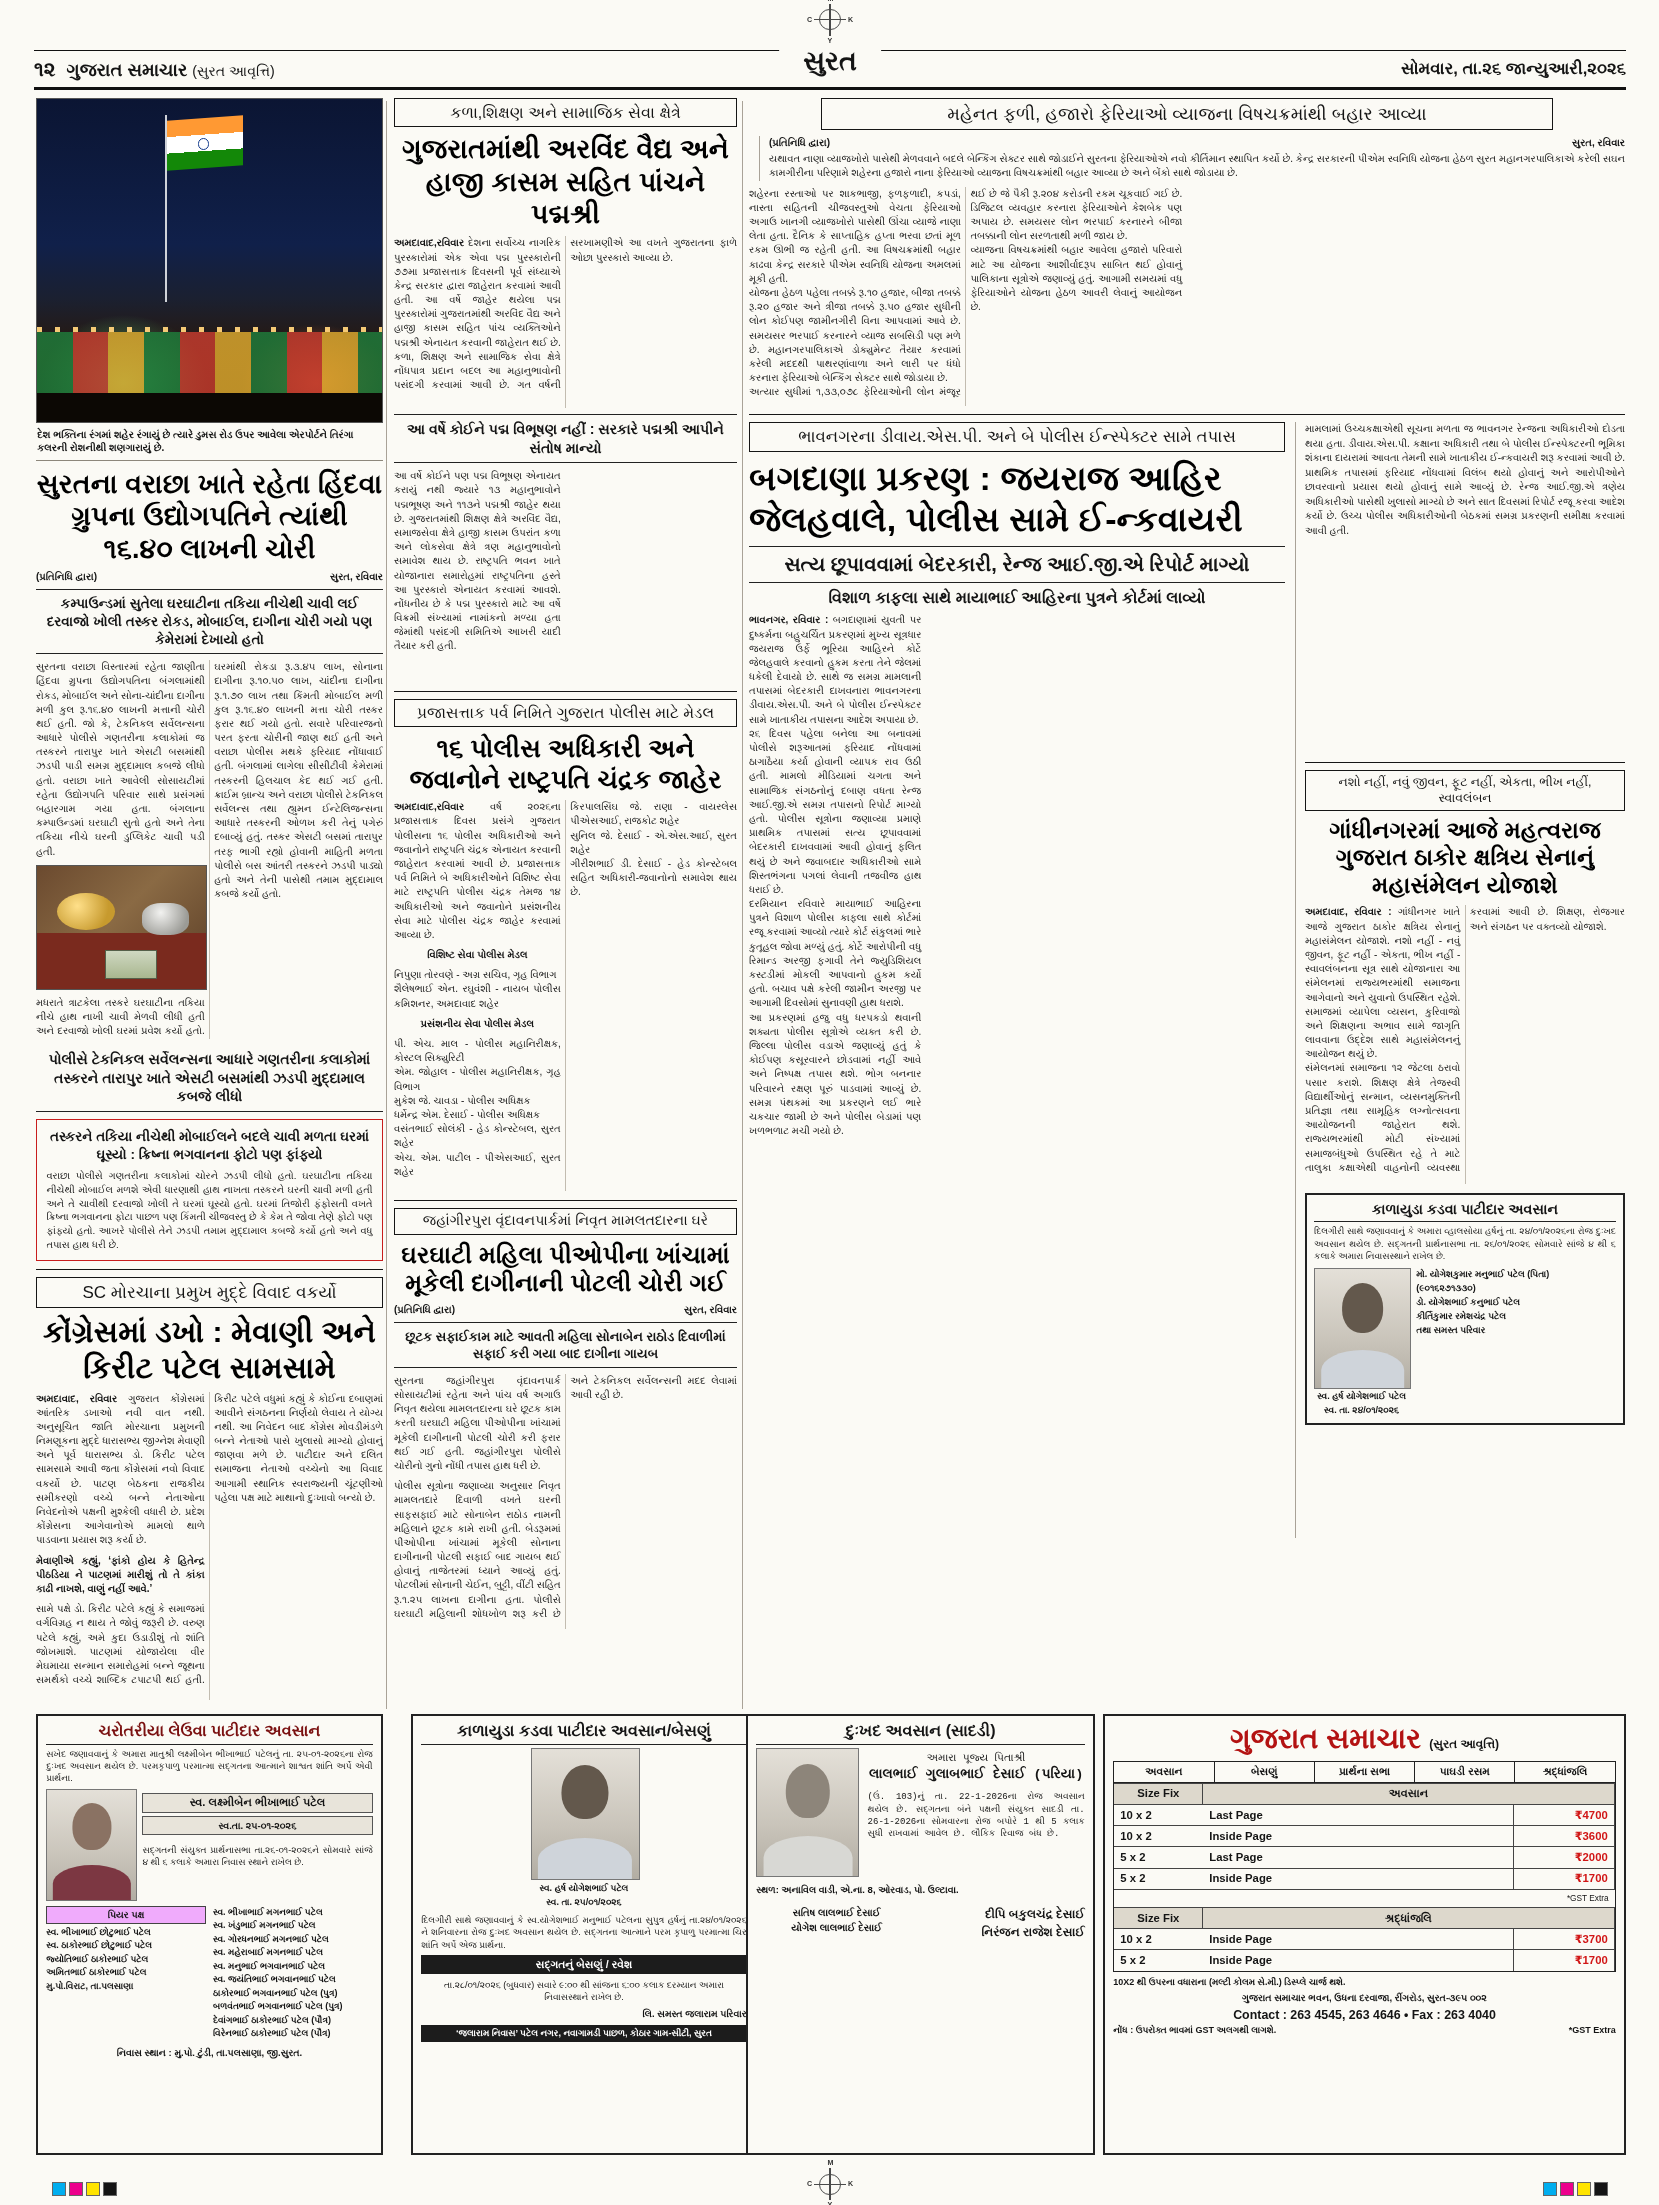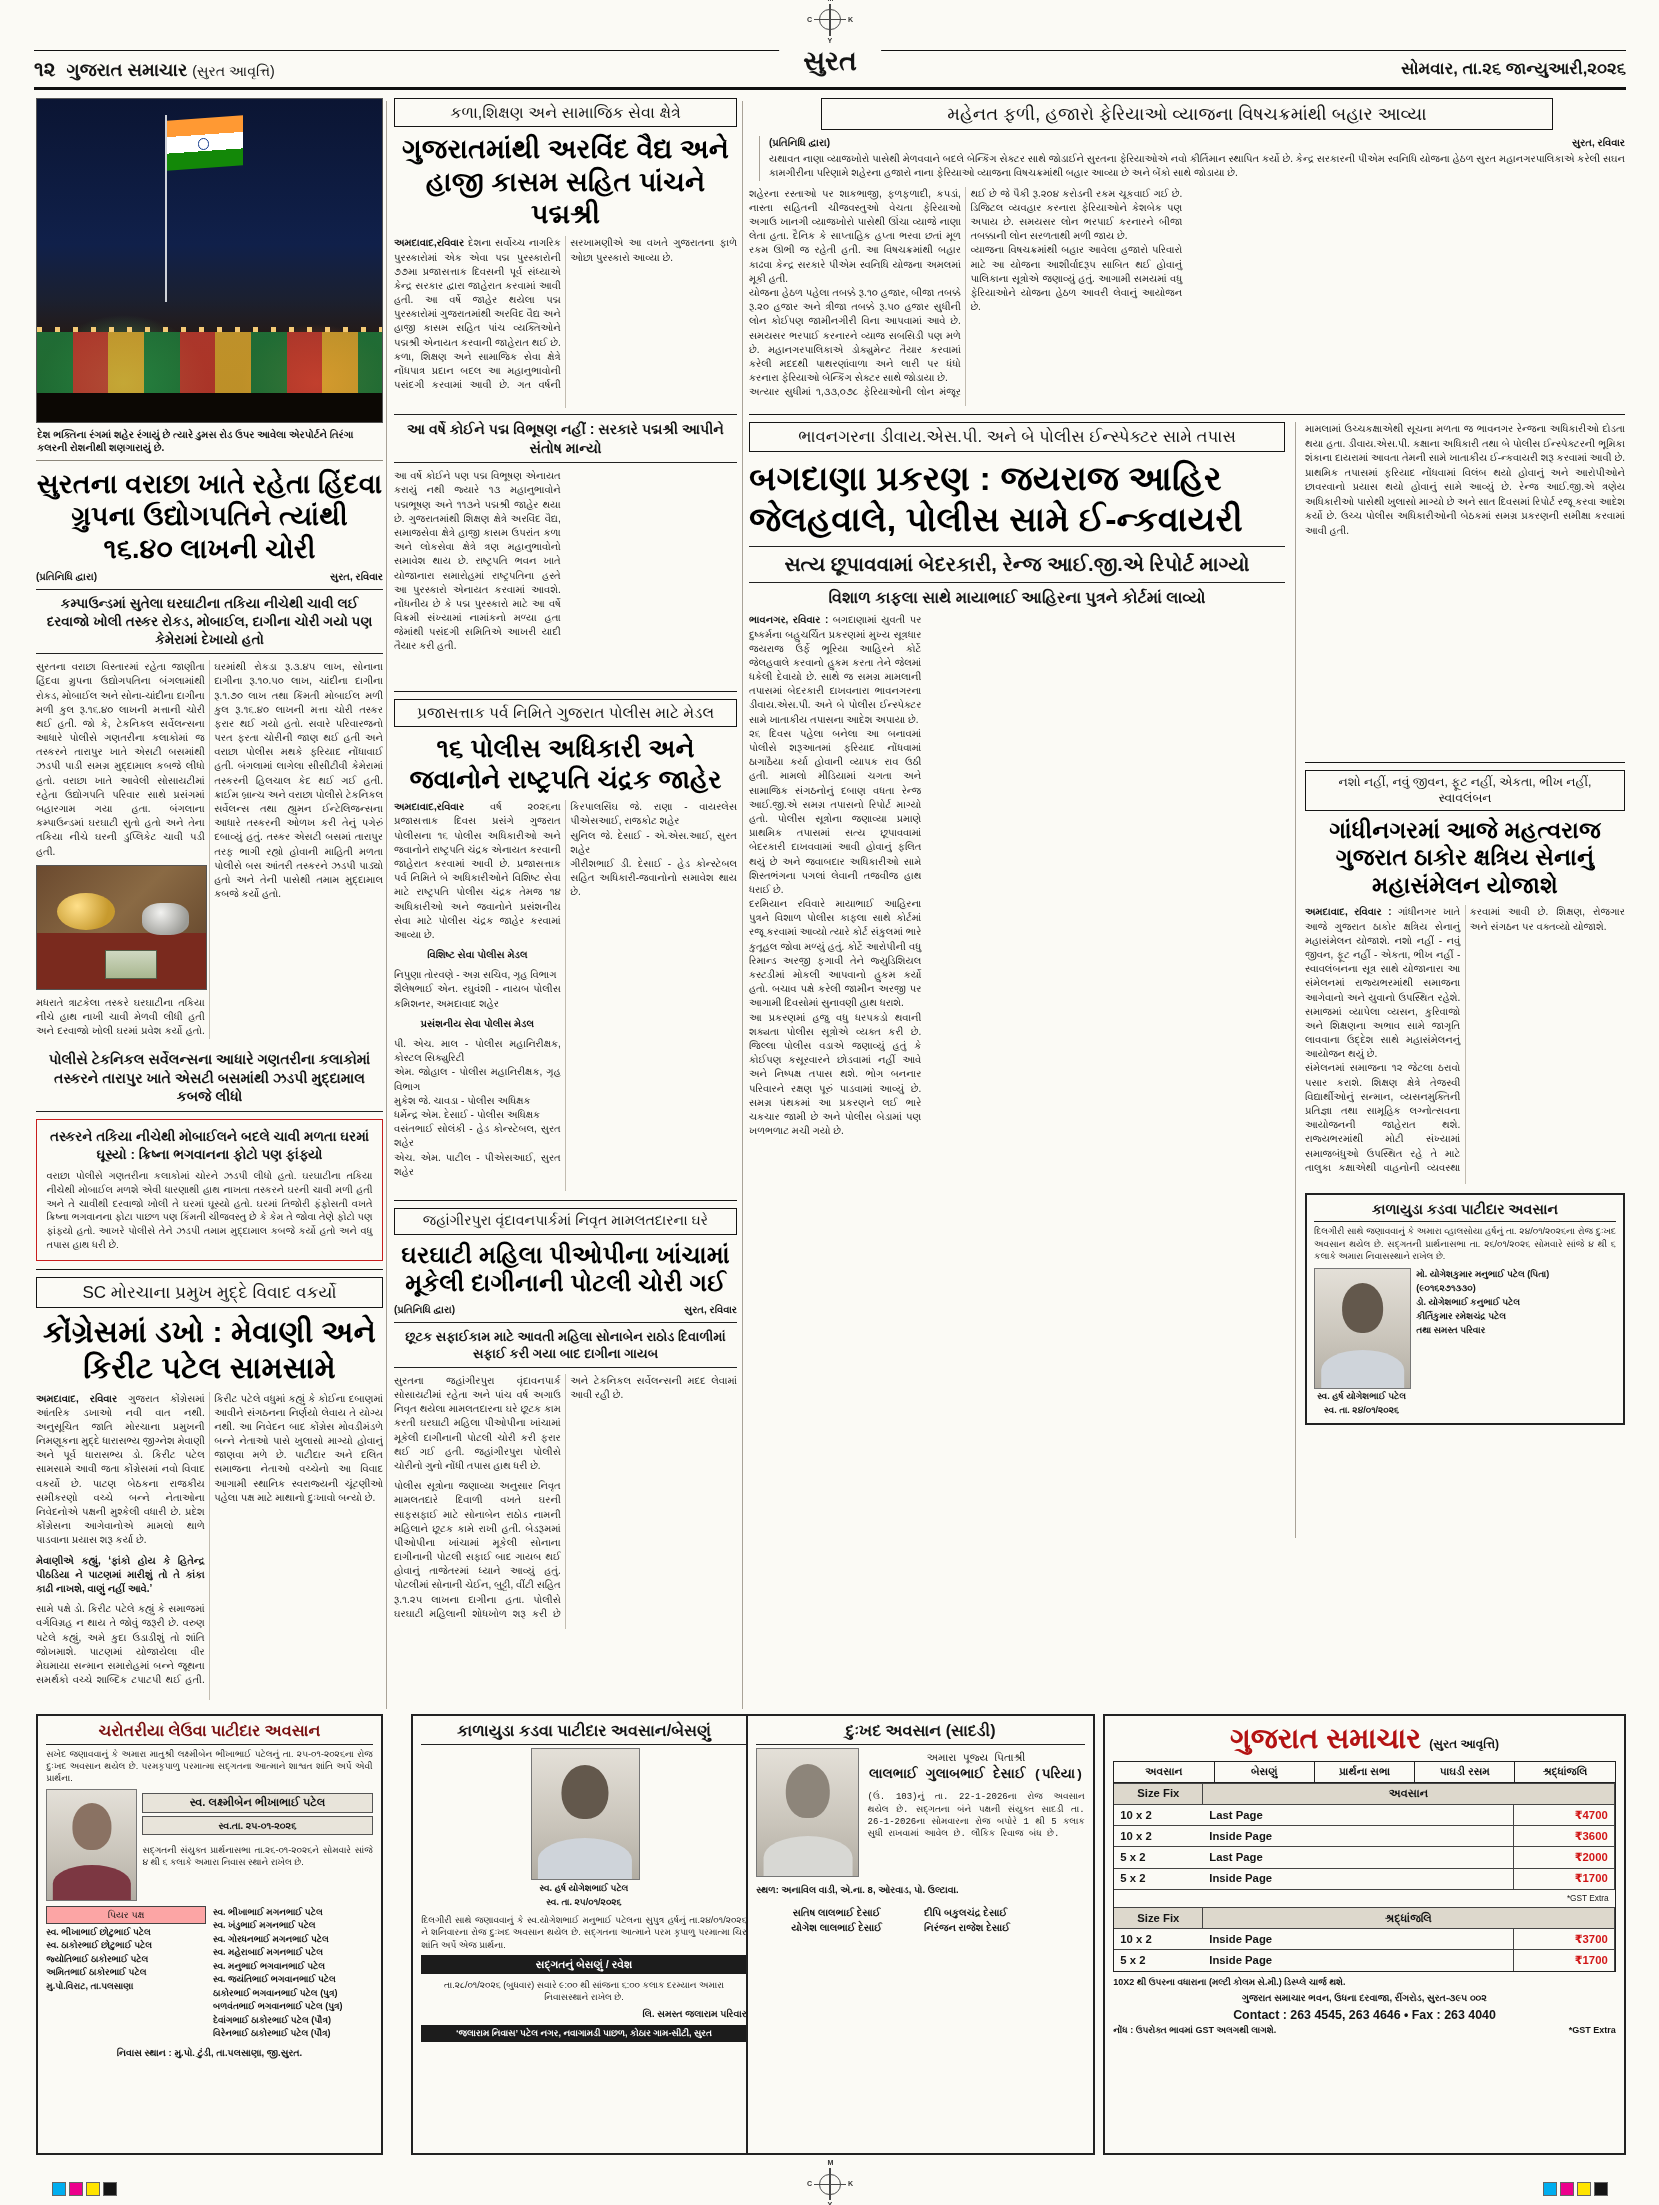--- a/index.html
+++ b/index.html
@@ -63,7 +63,7 @@
   .bb-band{background:#1c1c1c;color:#fff;font-weight:bold;text-align:center;padding:3px;margin:4.7px 0;font-size:10.7px;}
   .twocol{display:flex;gap:7.1px;margin-top:4.7px;}
   .twocol>div{flex:1;}
-  .colhead{border:0.6px solid #444;background:#fca5a5;text-align:center;font-weight:normal;font-size:9.5px;padding:1.8px;margin-bottom:2.4px;}
+  .colhead{border:0.6px solid #444;background:#f0abfc;text-align:center;font-weight:bold;font-size:9.5px;padding:1.8px;margin-bottom:2.4px;}
   .namelist{font-size:9px;line-height:1.5;font-weight:bold;}
   
   .rates-mast{display:flex;align-items:baseline;gap:8.3px;justify-content:center;margin-bottom:4.7px;}

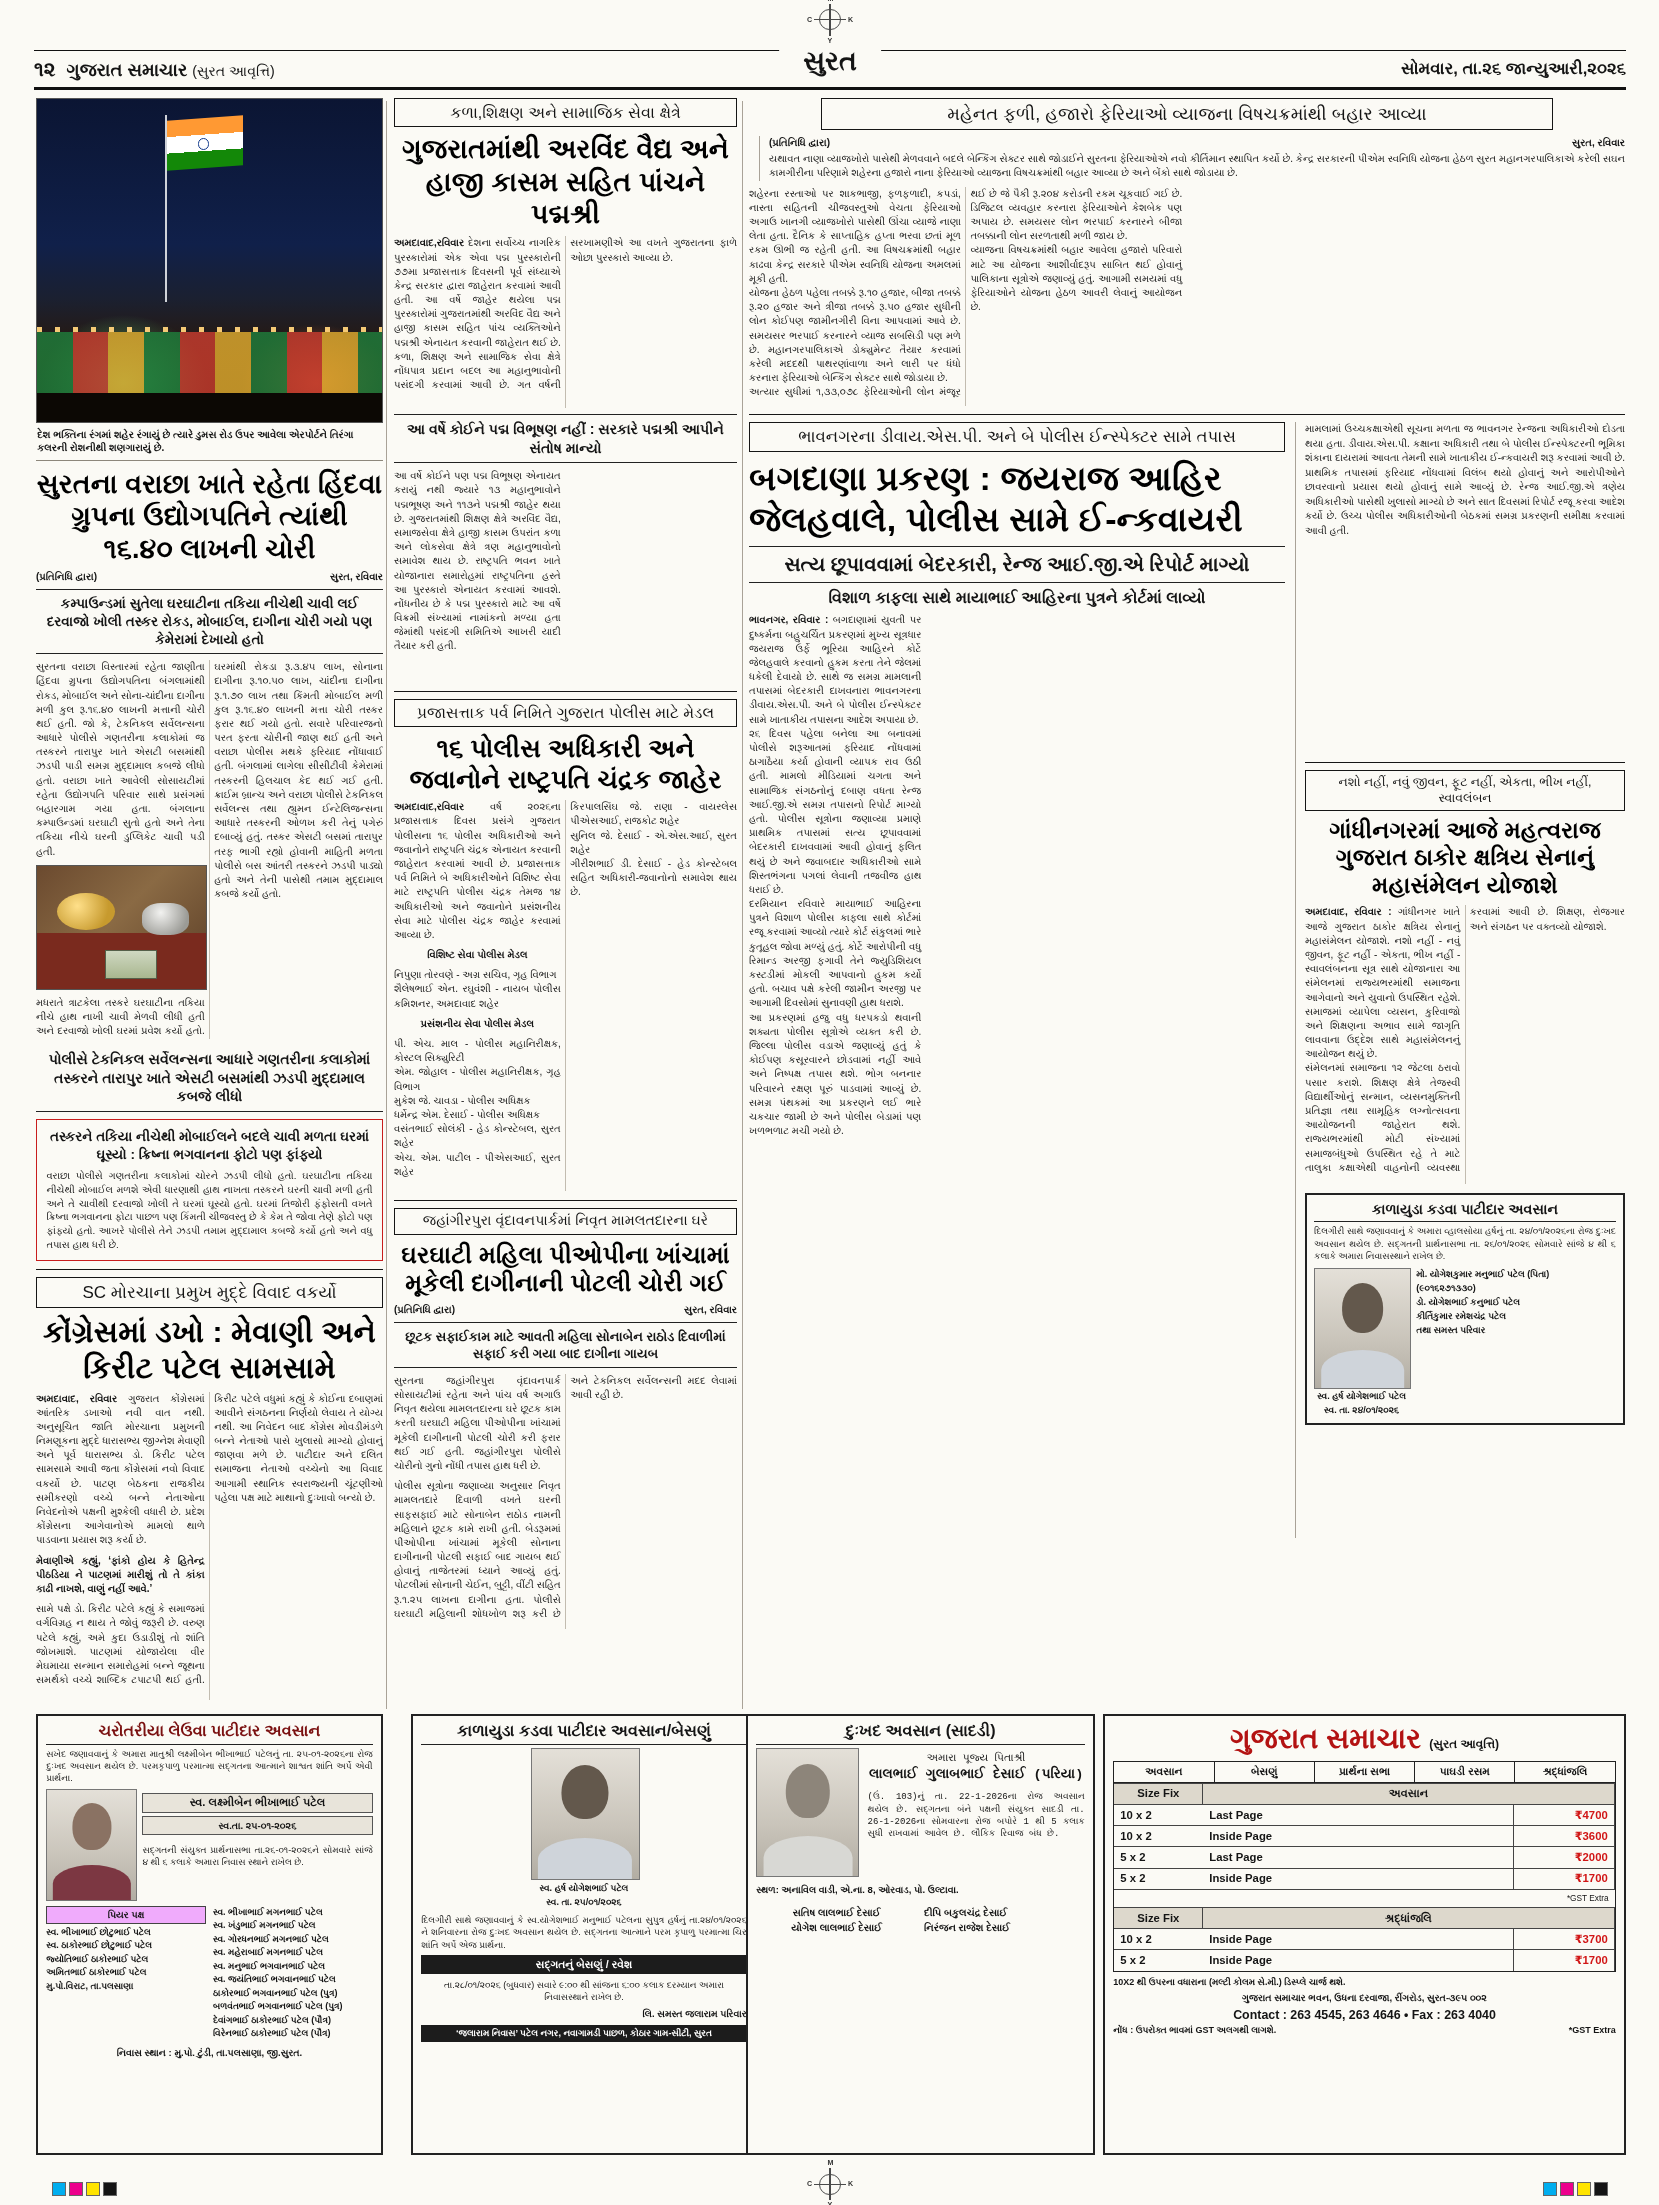--- a/index.html
+++ b/index.html
@@ -395,7 +395,7 @@
     <div class="twocol" style="margin-top:8.3px;">
       <div class="namelist pre" style="font-size:10px;text-align:center;">સતિષ લાલભાઈ દેસાઈ
 યોગેશ લાલભાઈ દેસાઈ</div>
-      <div class="namelist pre" style="font-size:10px;text-align:left;">દીપિ બકુલચંદ્ર દેસાઈ
+      <div class="namelist pre" style="font-size:12px;text-align:right;">દીપિ બકુલચંદ્ર દેસાઈ
 નિરંજન રાજેશ દેસાઈ</div>
     </div>
   </section>

